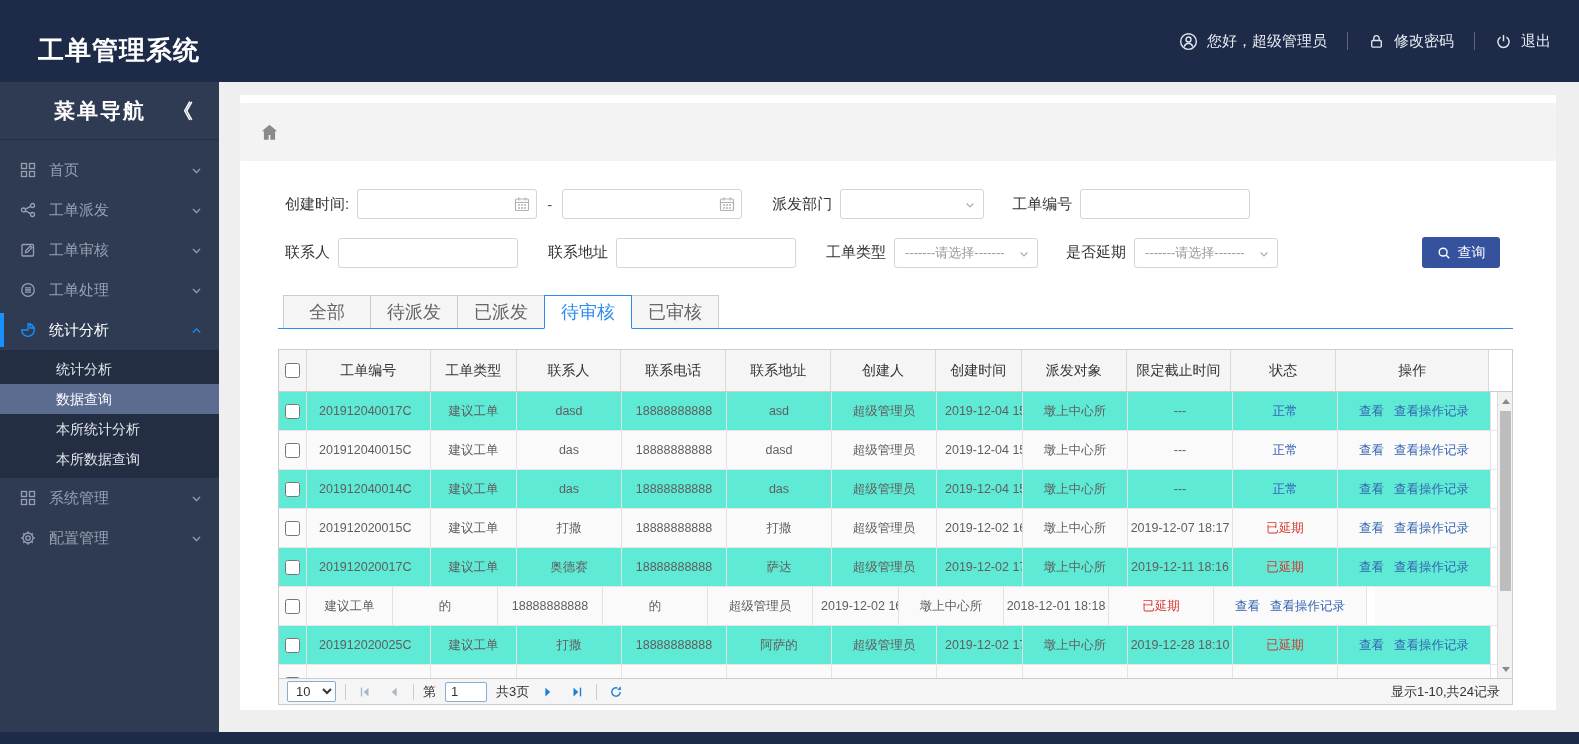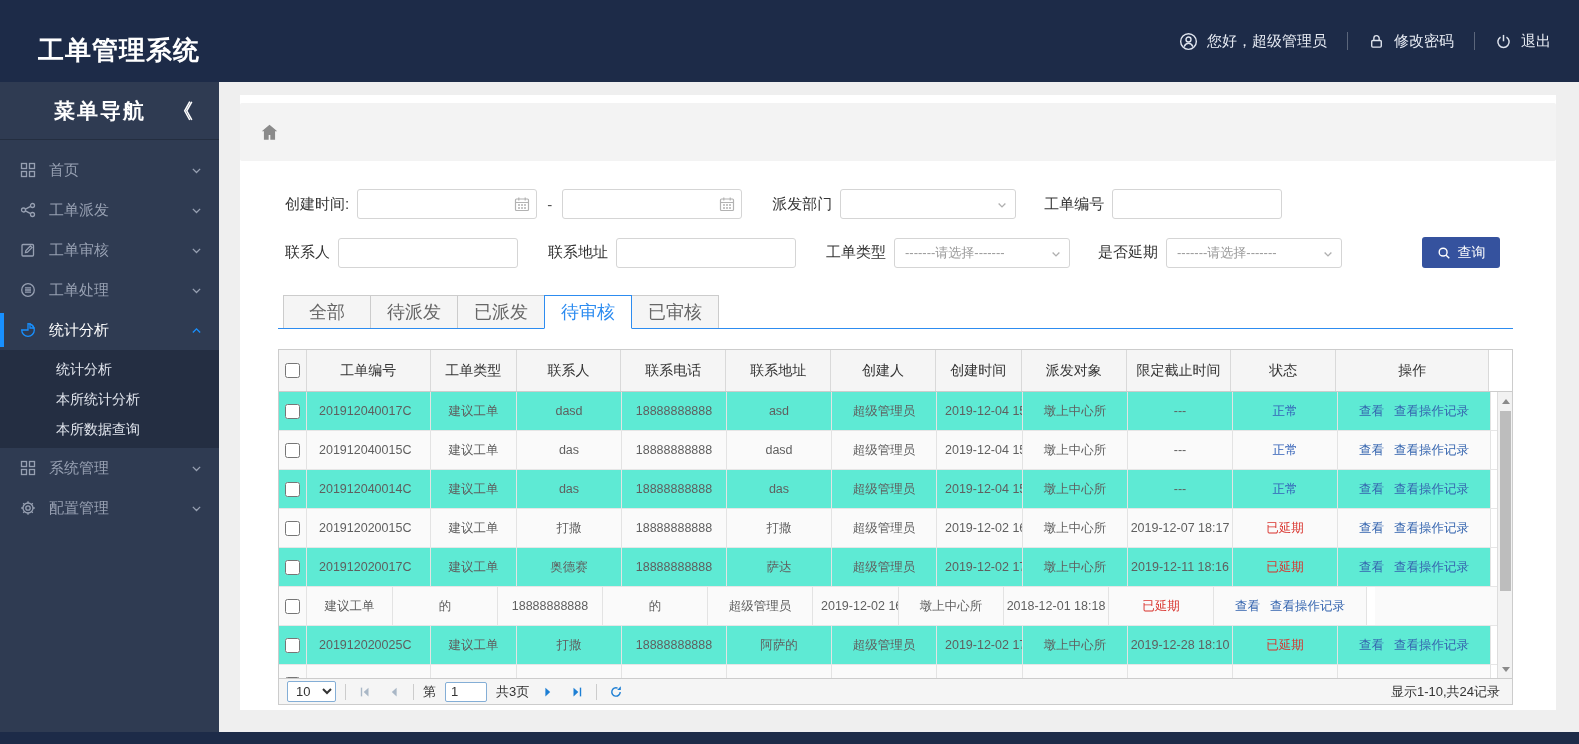--- a/index.html
+++ b/index.html
@@ -47,7 +47,7 @@
   .cal { position:absolute; right:7px; top:7px; }
   .dash { margin:0 10px; color:#555; }
   .sel-wrap { position:relative; }
-  .sel { appearance:none; -webkit-appearance:none; width:176px; height:30px; border:1px solid #d5d5d5; border-radius:3px; background:#fff; color:#999; font-size:13px; padding:0 24px 0 10px; font-family:inherit; }
+  .sel { appearance:none; -webkit-appearance:none; width:144px; height:30px; border:1px solid #d5d5d5; border-radius:3px; background:#fff; color:#999; font-size:13px; padding:0 24px 0 10px; font-family:inherit; }
   .sel-chev { position:absolute; right:8px; top:10px; pointer-events:none; }
   .gap28 { margin-left:28px; }
   .gap30 { margin-left:30px; }

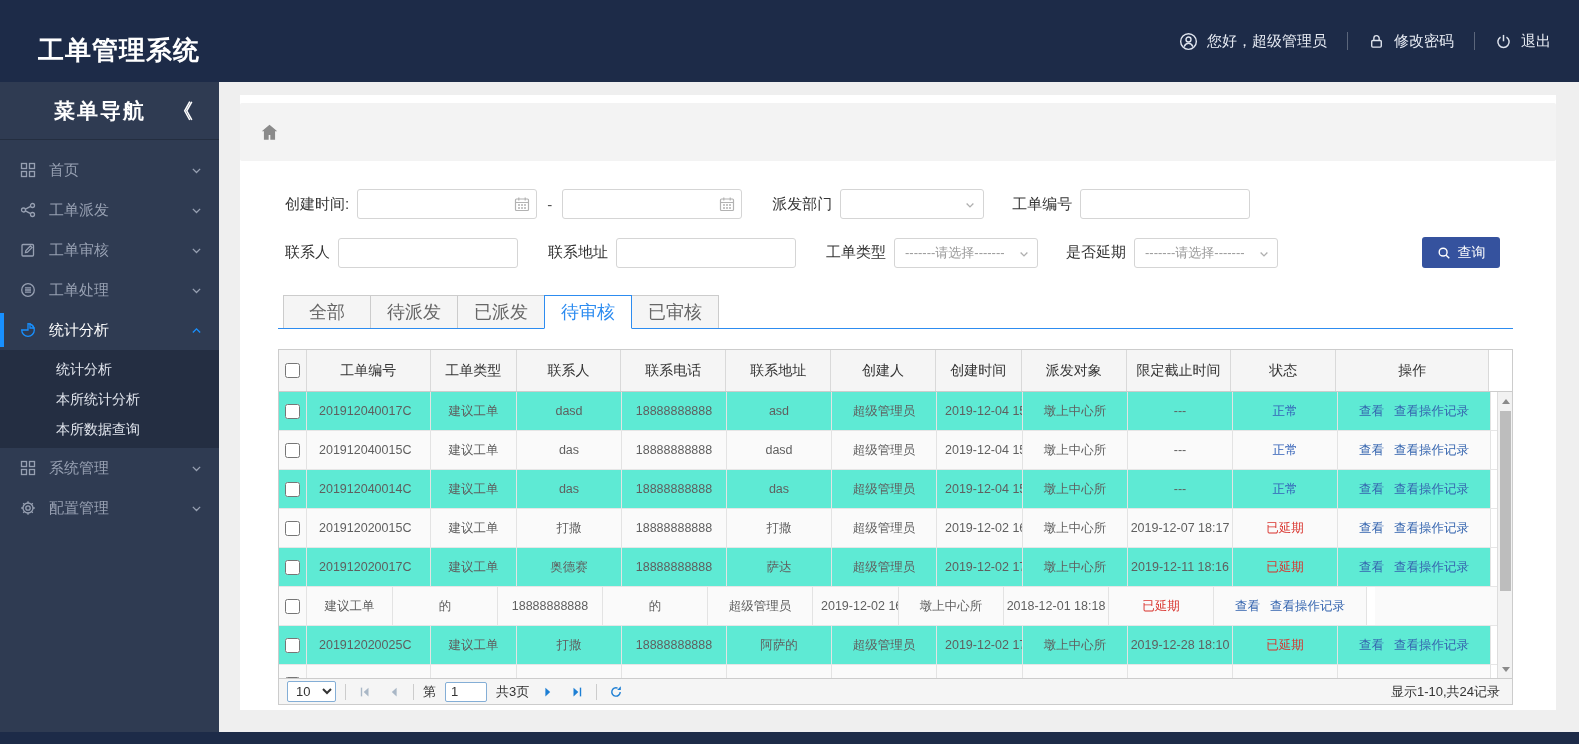--- a/index.html
+++ b/index.html
@@ -221,6 +221,7 @@
 
     <div class="submenu">
       <div class="sub-item">统计分析</div>
+      <div class="sub-item selected">数据查询</div>
       <div class="sub-item">本所统计分析</div>
       <div class="sub-item">本所数据查询</div>
     </div>

